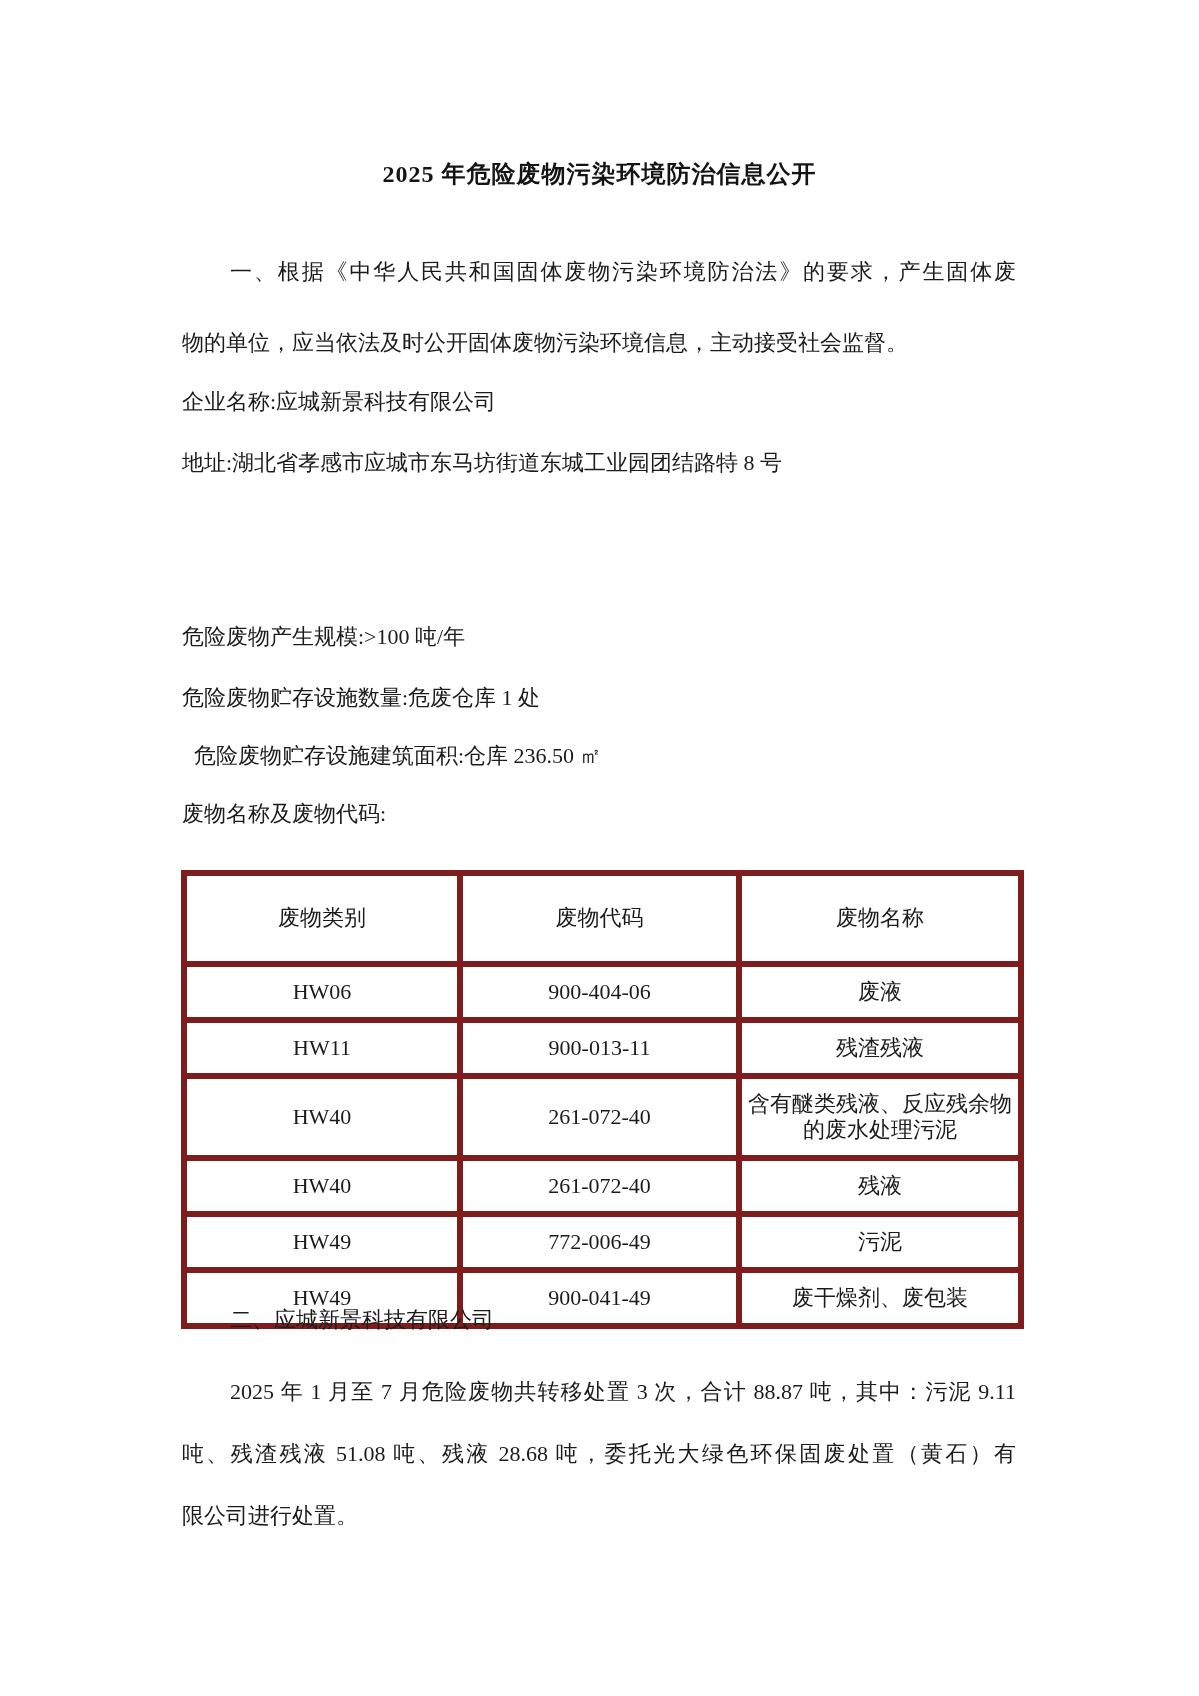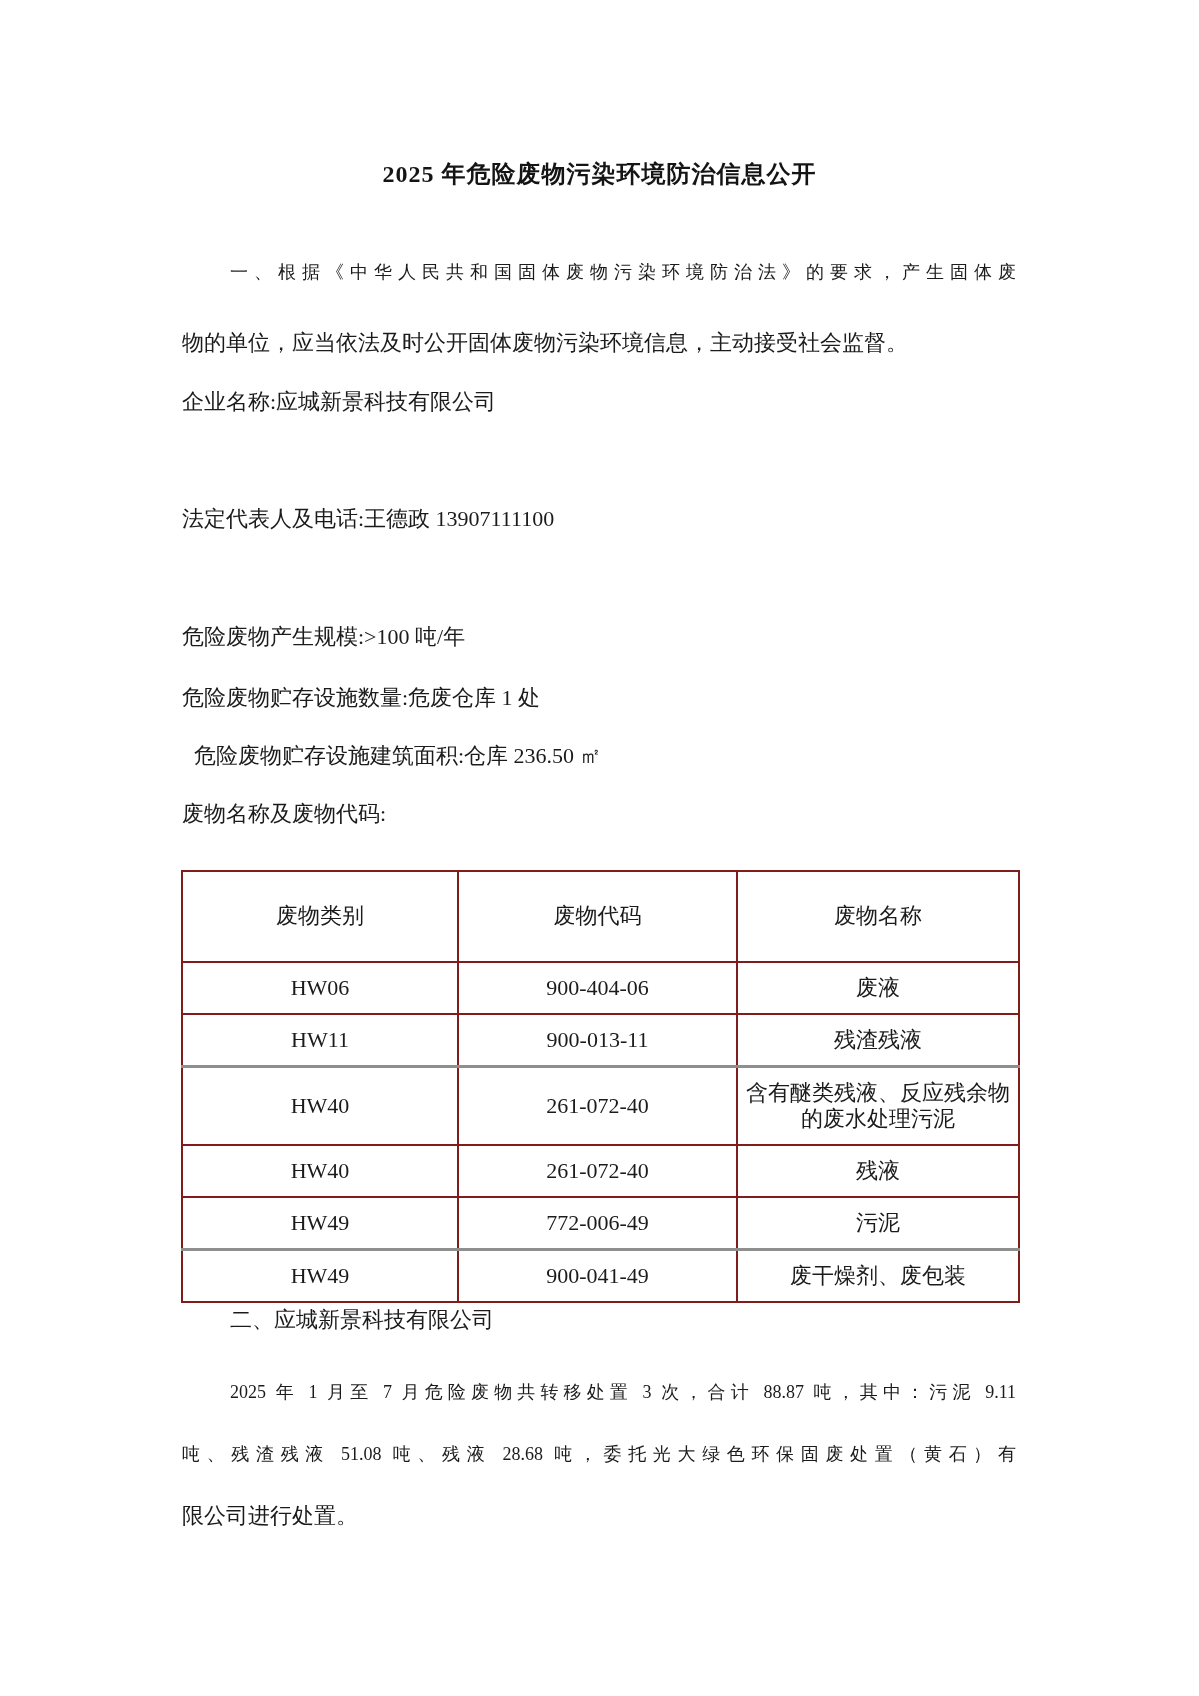--- a/index.html
+++ b/index.html
@@ -40,7 +40,7 @@
     position: absolute;
     left: 182px;
     width: 834px;
-    font-size: 18px;
+    font-size: 22px;
     line-height: 28px;
     text-align: justify;
     text-align-last: justify;

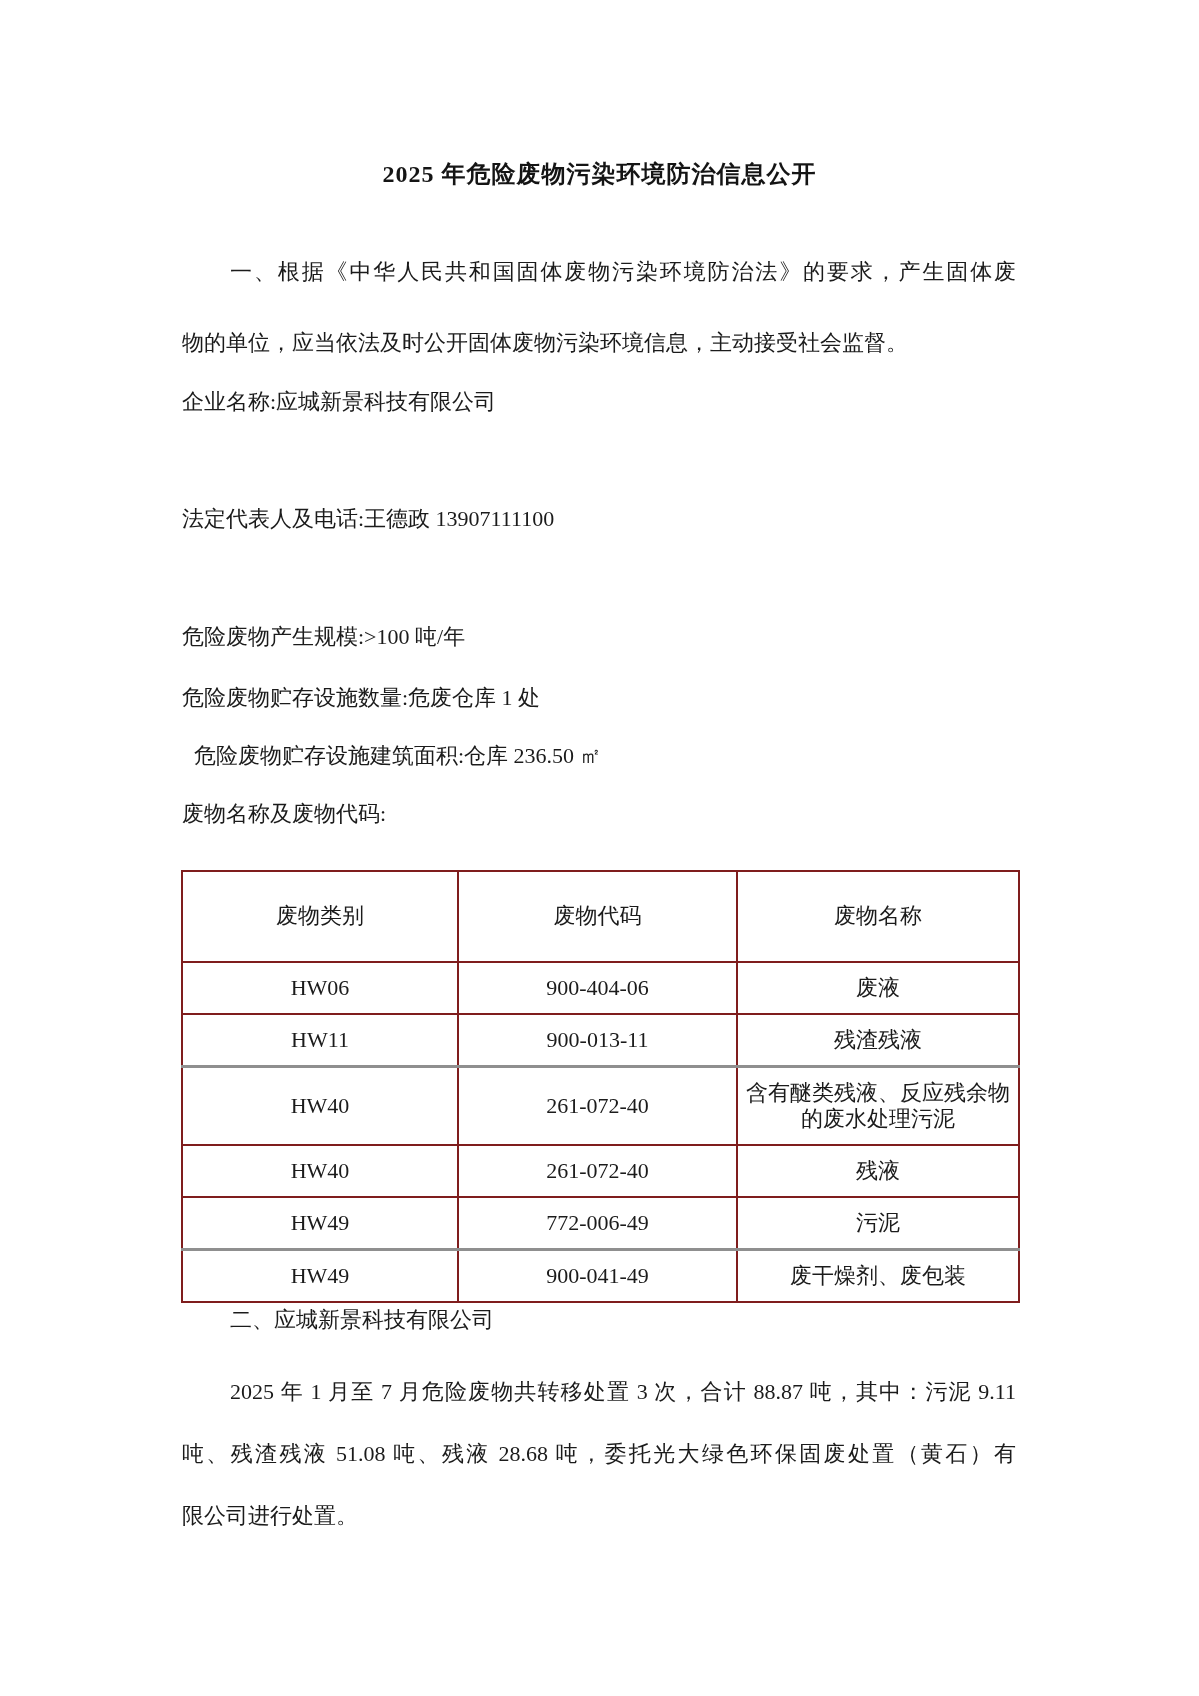--- a/index.html
+++ b/index.html
@@ -86,6 +86,7 @@
   <div class="line" style="top:329px;">物的单位，应当依法及时公开固体废物污染环境信息，主动接受社会监督。</div>
 
   <div class="line" style="top:388px;">企业名称:应城新景科技有限公司</div>
+  <div class="line" style="top:449px;">地址:湖北省孝感市应城市东马坊街道东城工业园团结路特 8 号</div>
   <div class="line" style="top:505px;">法定代表人及电话:王德政 13907111100</div>
   <div class="line" style="top:623px;">危险废物产生规模:&gt;100 吨/年</div>
   <div class="line" style="top:684px;">危险废物贮存设施数量:危废仓库 1 处</div>

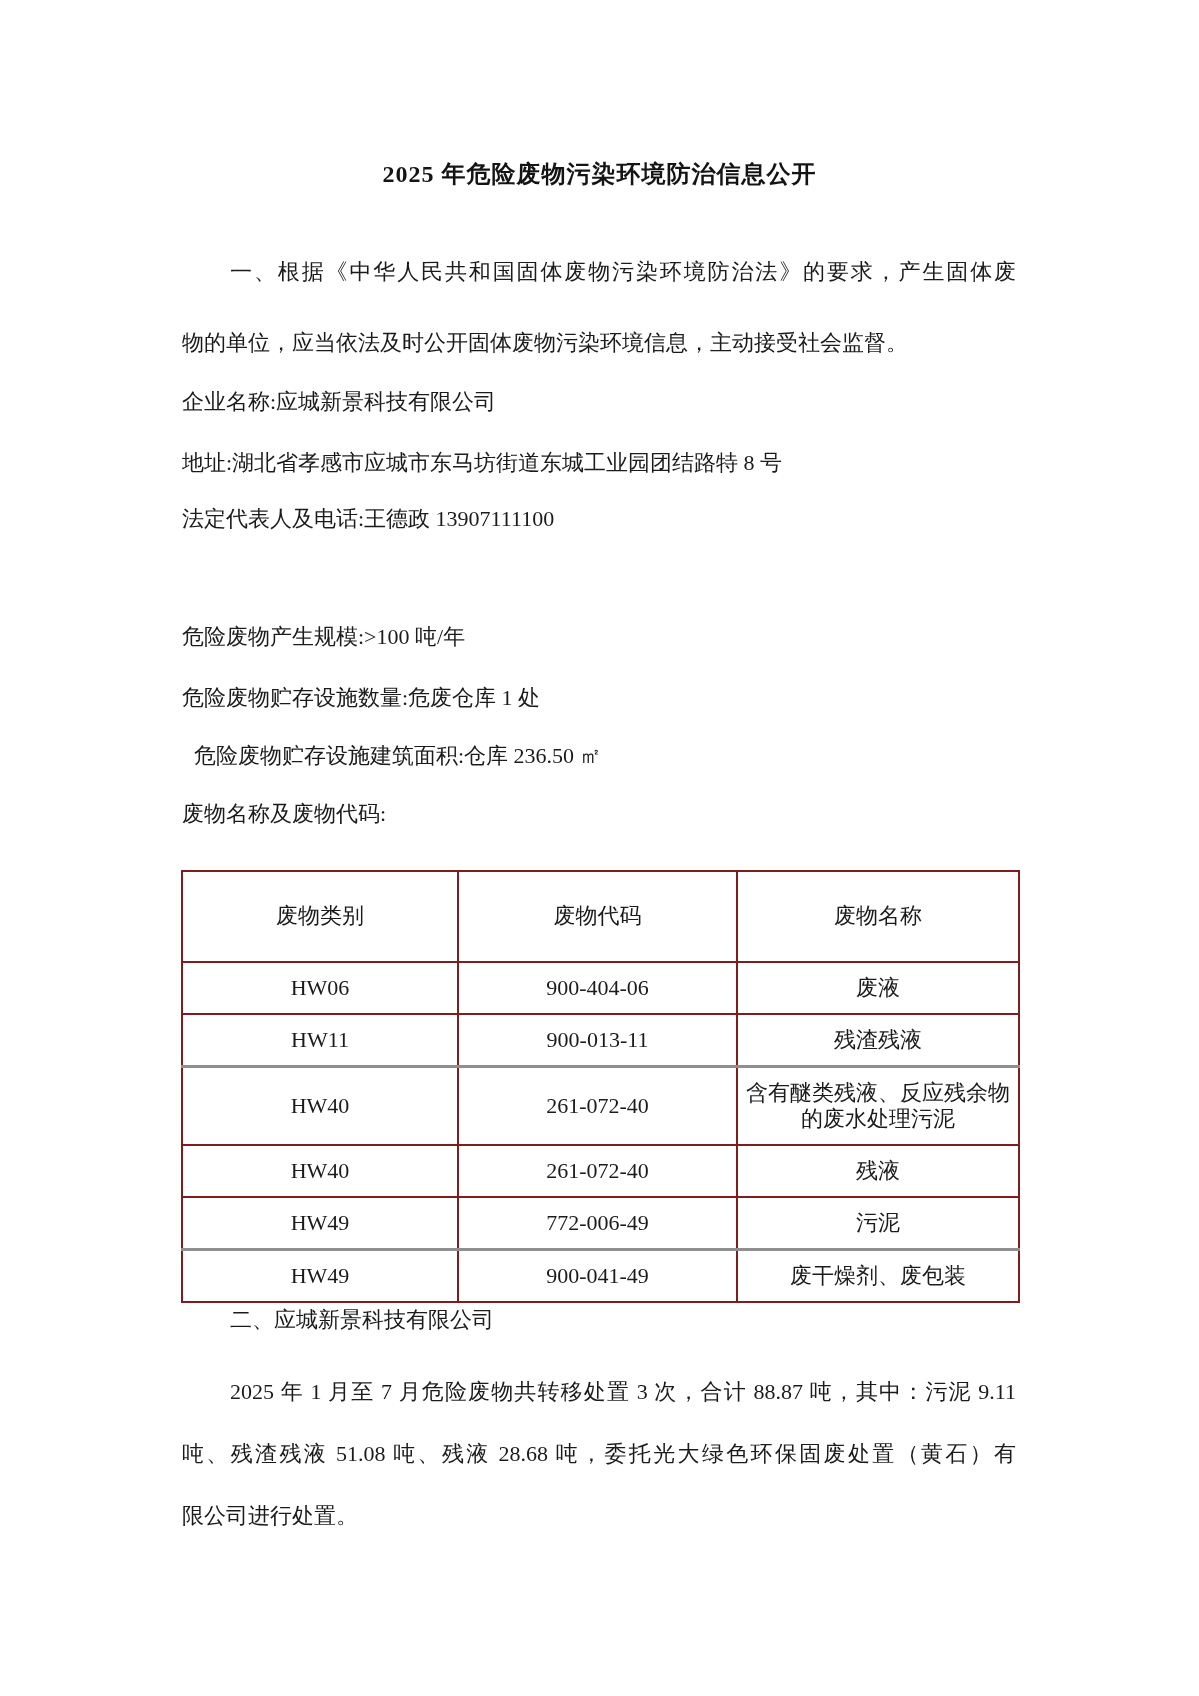--- a/index.html
+++ b/index.html
@@ -87,7 +87,6 @@
 
   <div class="line" style="top:388px;">企业名称:应城新景科技有限公司</div>
   <div class="line" style="top:449px;">地址:湖北省孝感市应城市东马坊街道东城工业园团结路特 8 号</div>
-  <div class="line" style="top:505px;">法定代表人及电话:王德政 13907111100</div>
   <div class="line" style="top:623px;">危险废物产生规模:&gt;100 吨/年</div>
   <div class="line" style="top:684px;">危险废物贮存设施数量:危废仓库 1 处</div>
   <div class="line" style="top:742px;margin-left:12px;">危险废物贮存设施建筑面积:仓库 236.50 ㎡</div>

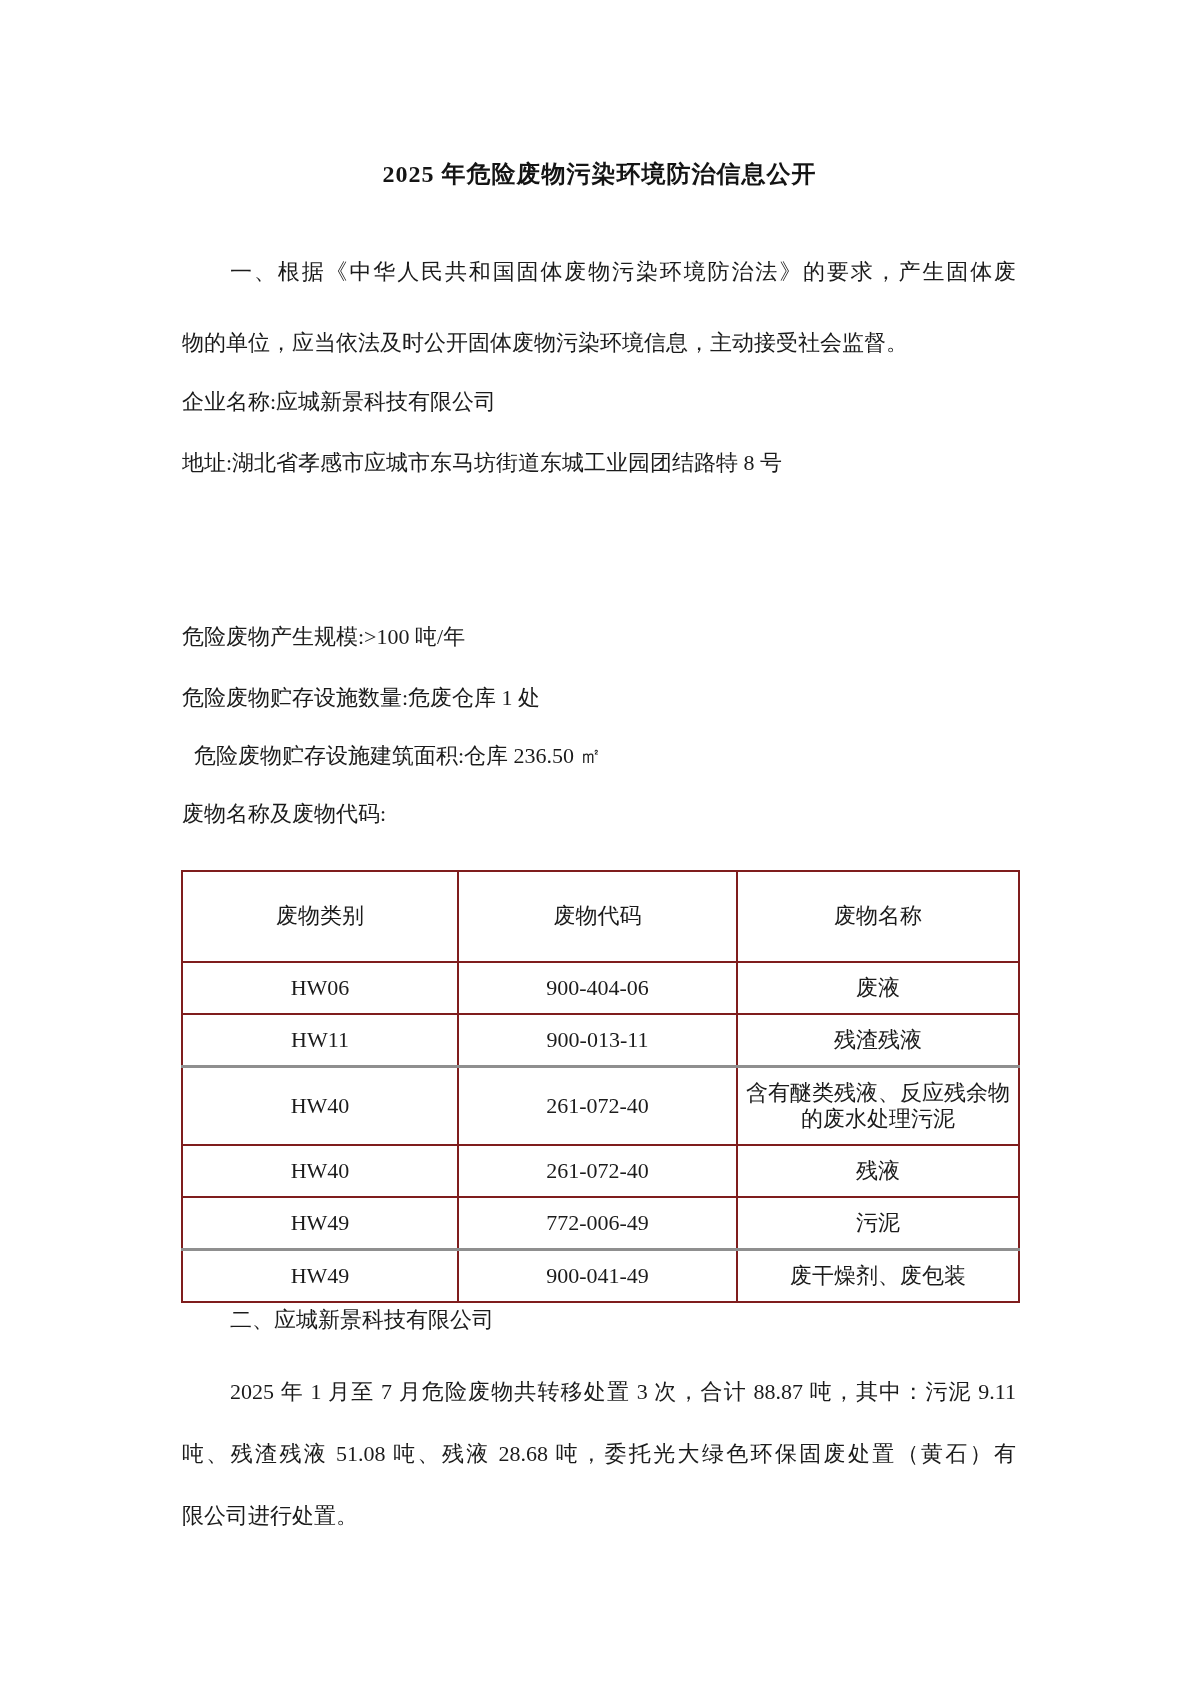--- a/index.html
+++ b/index.html
@@ -61,7 +61,7 @@
     color: #1b1b1b;
   }
   .waste-table td {
-    border: 2px solid #7f1d1d;
+    border: 6px solid #7f1d1d;
     text-align: center;
     vertical-align: middle;
     padding: 12px 2px;

